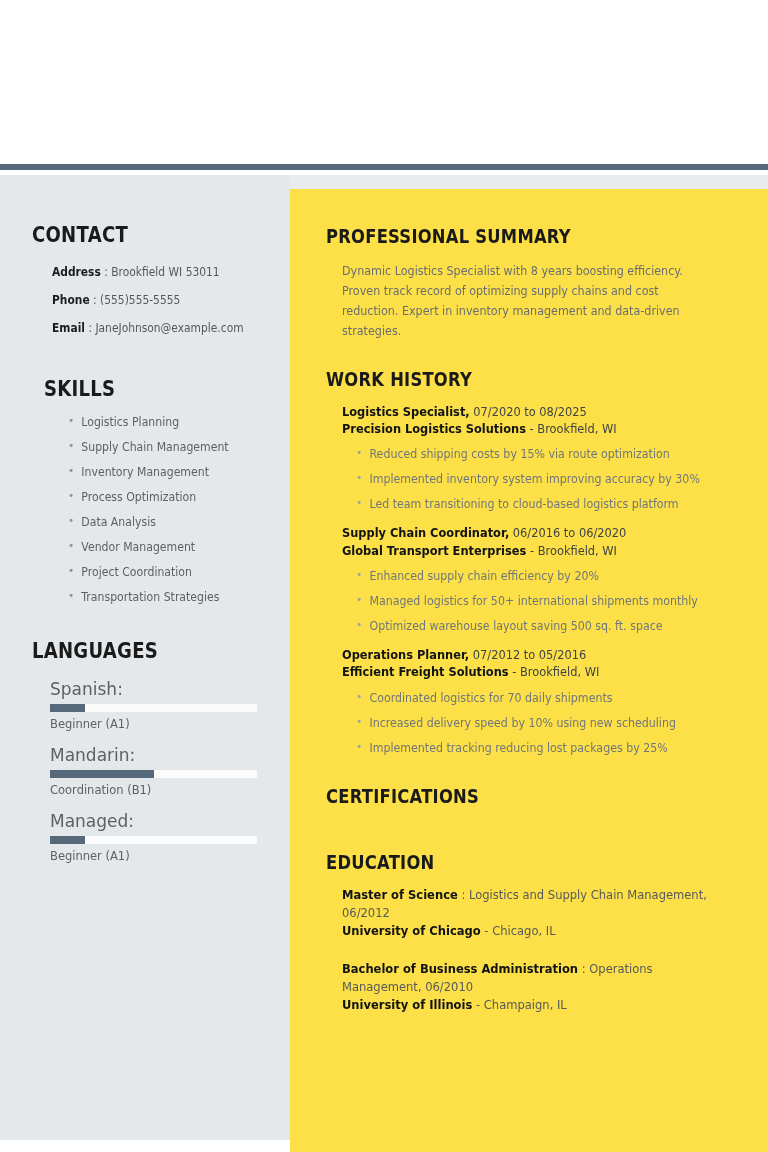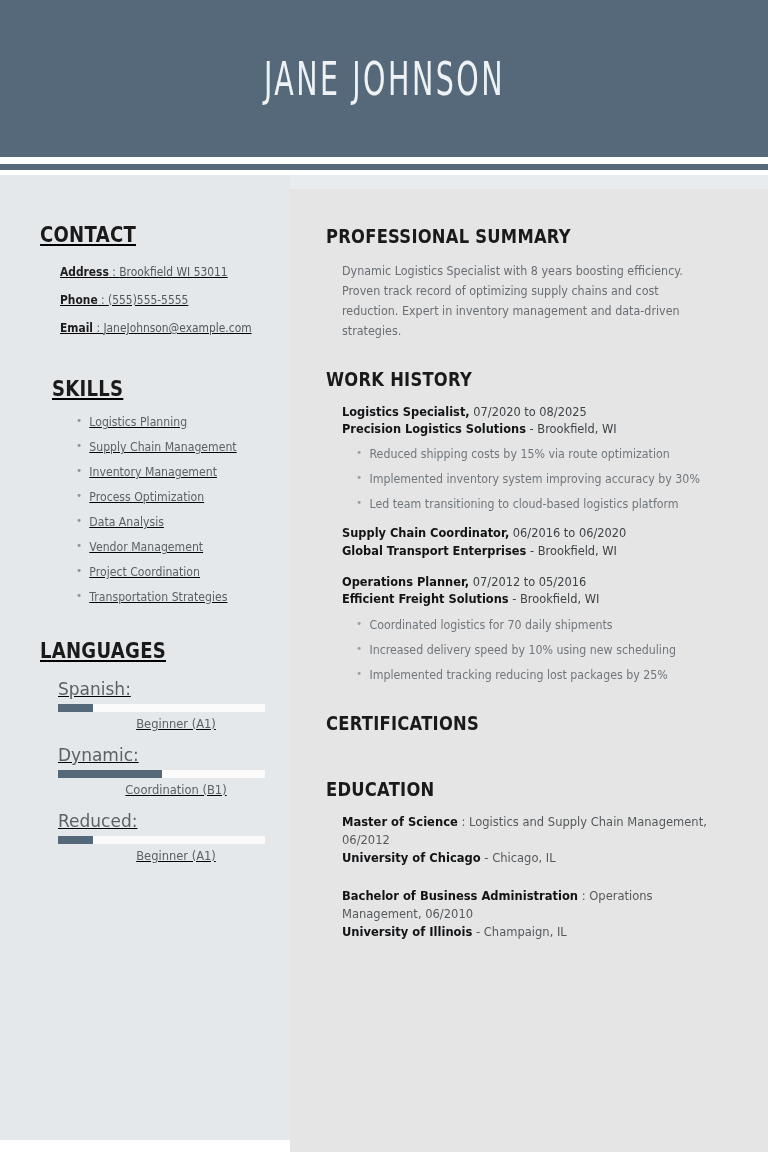--- a/index.html
+++ b/index.html
@@ -282,9 +282,6 @@
 
 <div class="page">
 
-  <div class="header">
-    <div class="header-name">JANE JOHNSON</div>
-  </div>
   <div class="header-rule-white"></div>
   <div class="header-rule-dark"></div>
   <div class="header-rule-gap"></div>

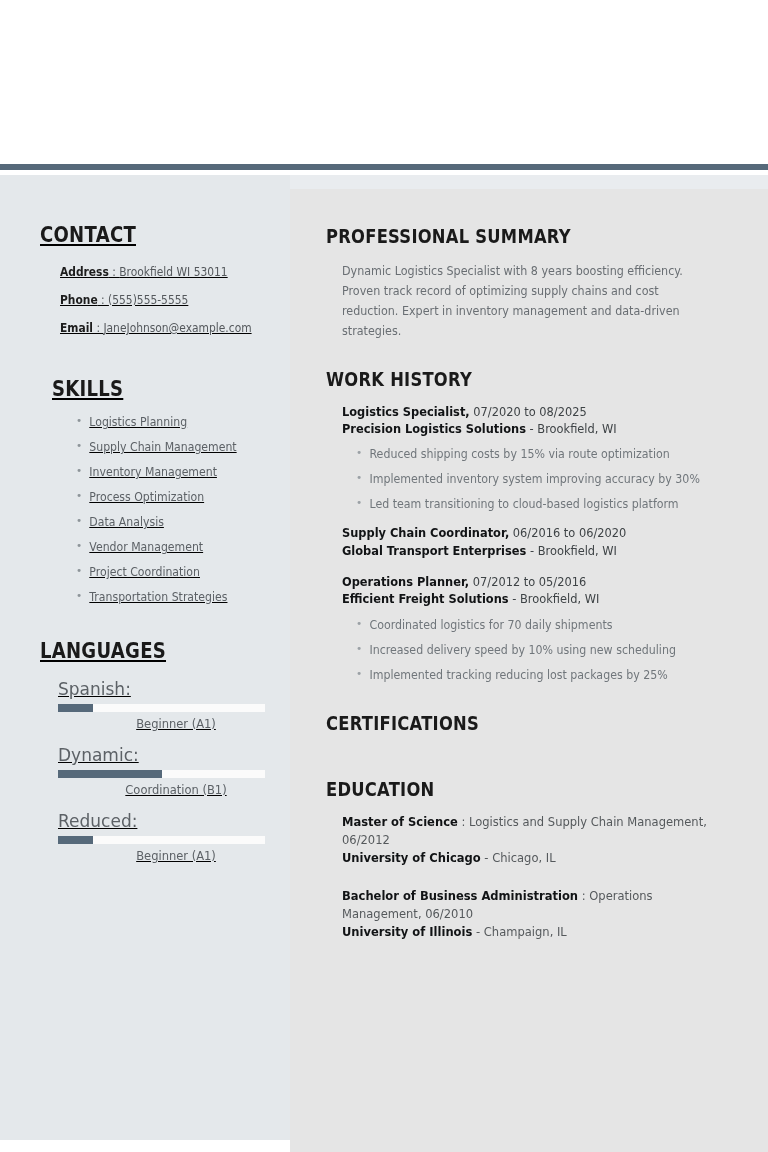--- a/index.html
+++ b/index.html
@@ -104,9 +104,8 @@
   
   .sidebar-inner {
     position: absolute;
-    top: 0; left: 8px;
+    top: 0; left: 0;
     width: 306px;
-    text-decoration: underline;
   }
   .side-block { padding: 0 20px 0 32px; }
 

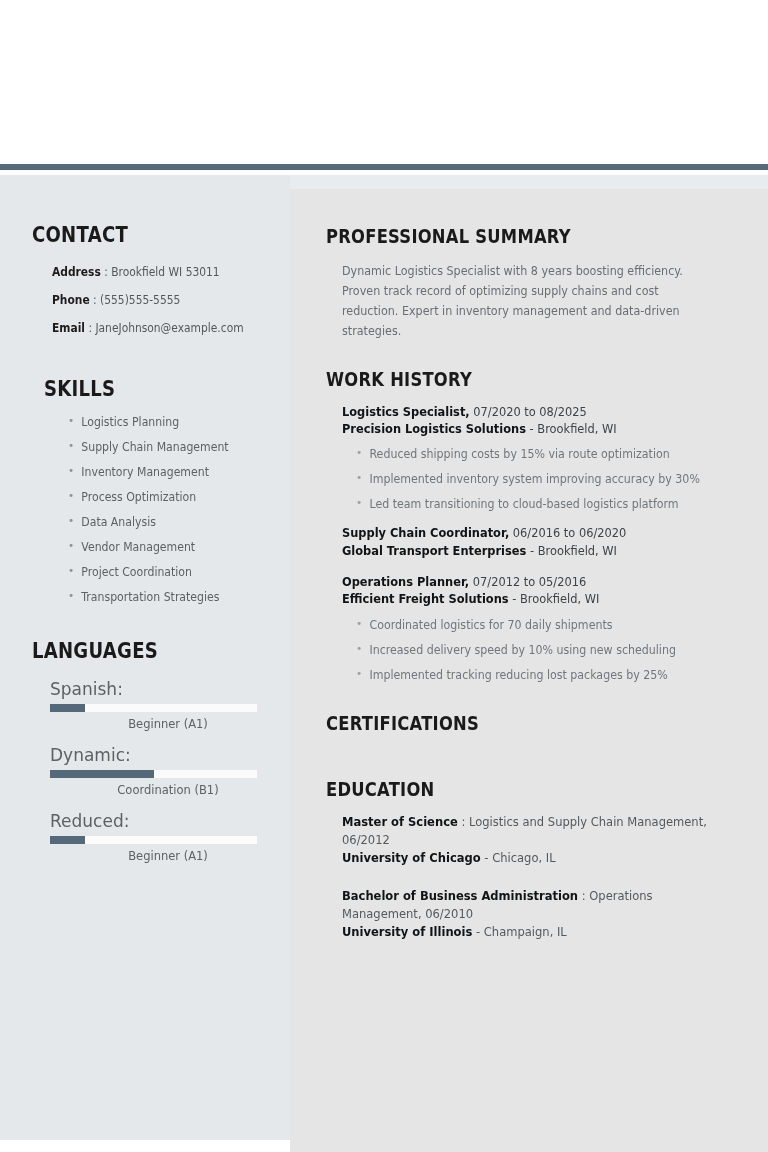--- a/index.html
+++ b/index.html
@@ -85,7 +85,7 @@
     top: 14px; left: 290px;
     width: 478px;
     height: 963px;
-    background: #e5e5e5;
+    background: #fde047;
   }
 
   

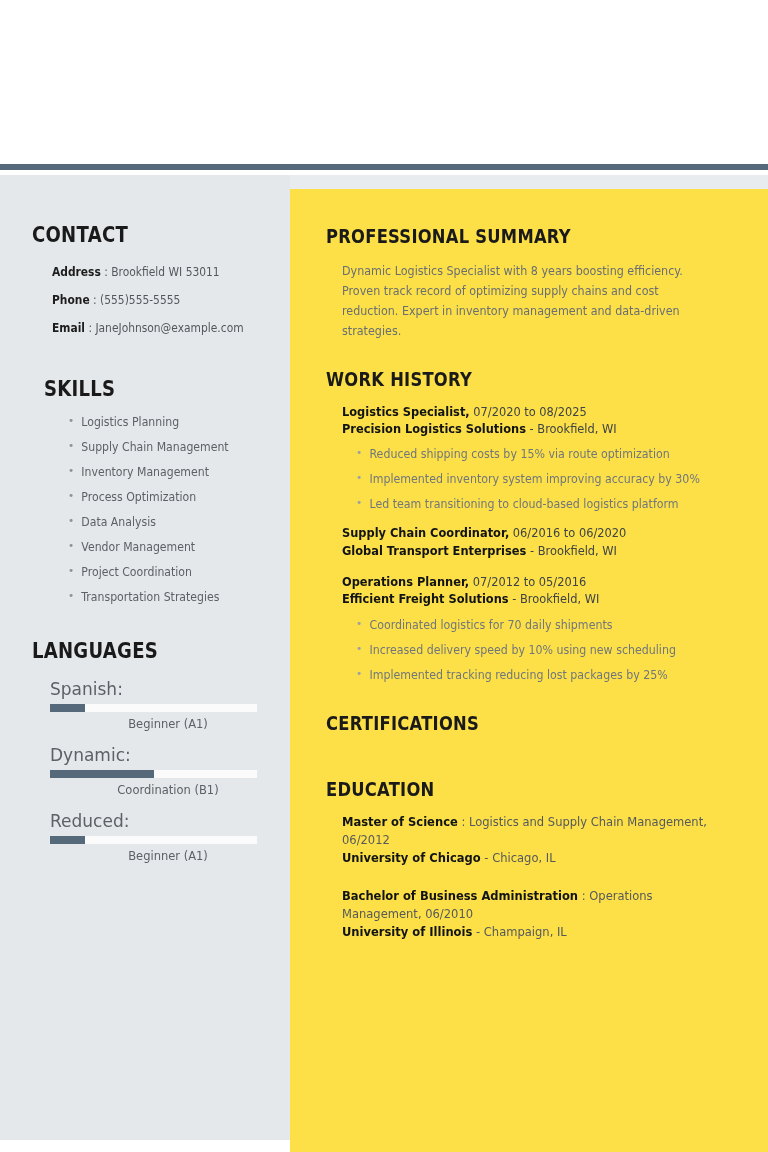--- a/index.html
+++ b/index.html
@@ -387,6 +387,11 @@
             <div class="job-line2">
               <b>Global Transport Enterprises</b><span class="rest">&nbsp;</span><span class="rest">- Brookfield, WI</span>
             </div>
+            <ul class="job-bullets">
+              <li>Enhanced supply chain efficiency by 20%</li>
+              <li>Managed logistics for 50+ international shipments monthly</li>
+              <li>Optimized warehouse layout saving 500 sq. ft. space</li>
+            </ul>
           </div>
 
           <div class="job job-gap">

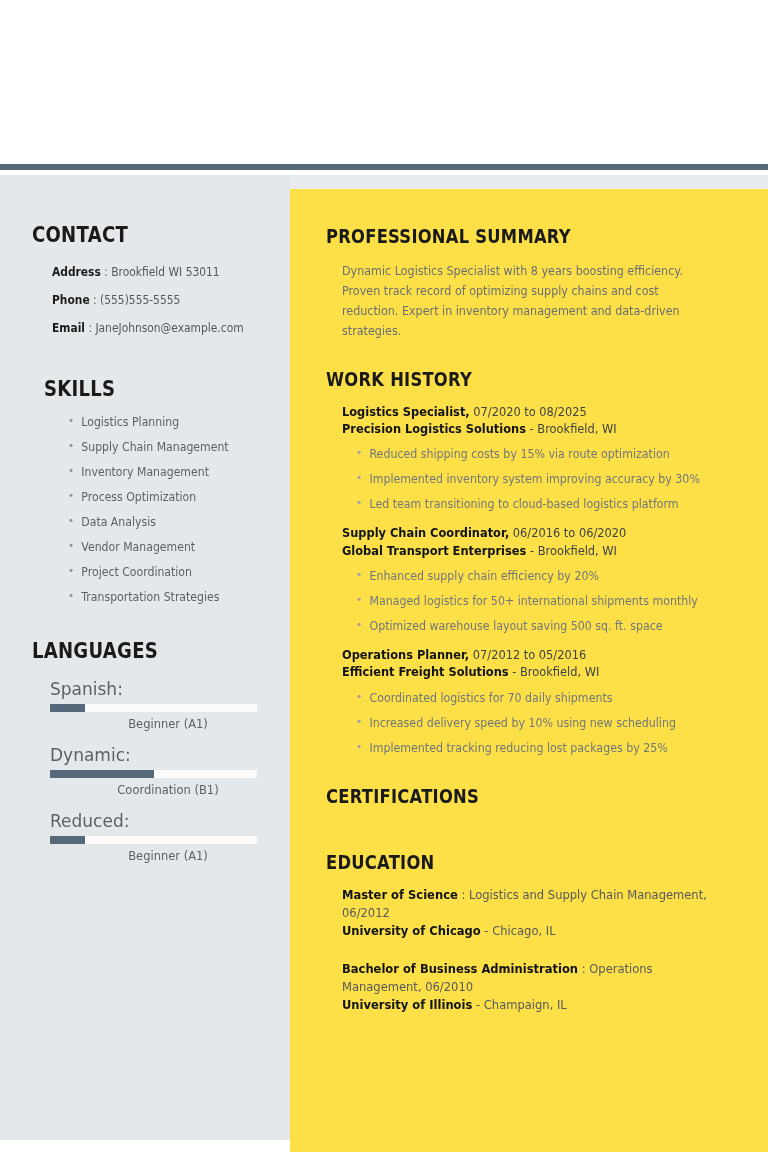--- a/index.html
+++ b/index.html
@@ -174,7 +174,6 @@
     color: #5c6166;
     margin-top: 5px;
     font-family: "DejaVu Sans", sans-serif;
-    text-align: center;
   }
 
   

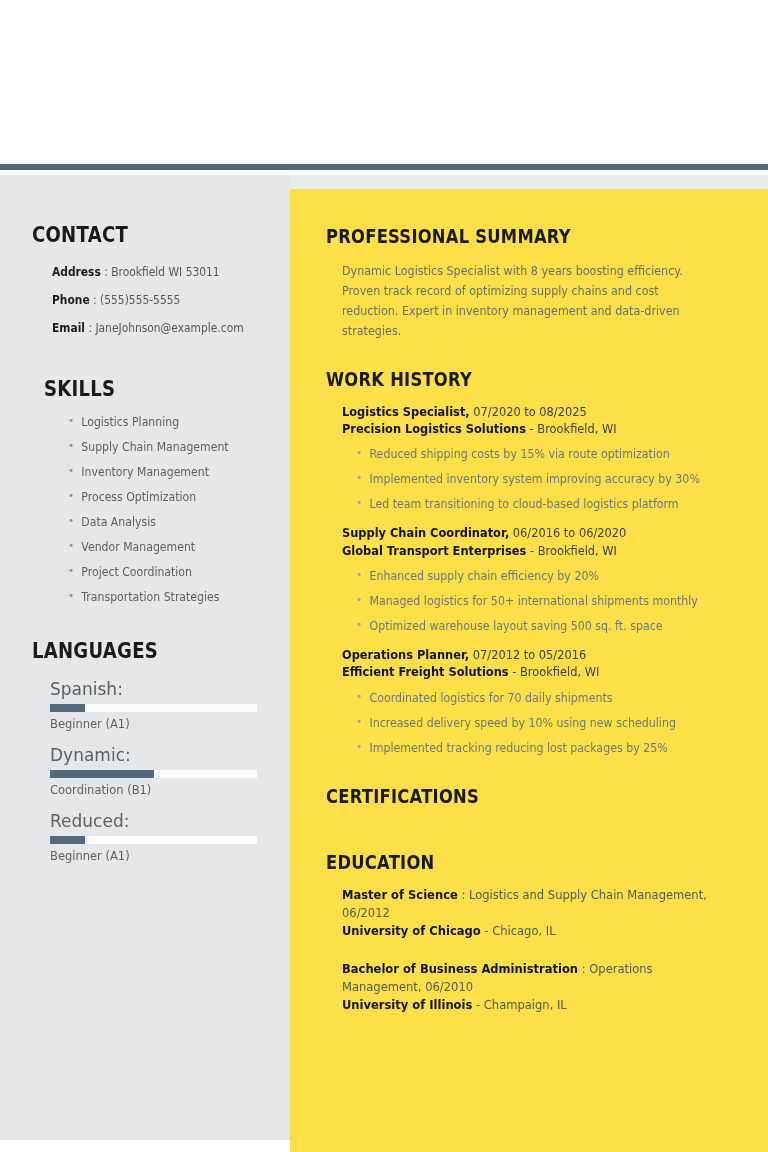--- a/index.html
+++ b/index.html
@@ -331,7 +331,7 @@
             </div>
 
             <div class="lang-item">
-              <div class="lang-name">Dynamic:</div>
+              <div class="lang-name">Mandarin:</div>
               <div class="lang-bar">
                 <div class="lang-fill" style="width: 50%;"></div>
               </div>

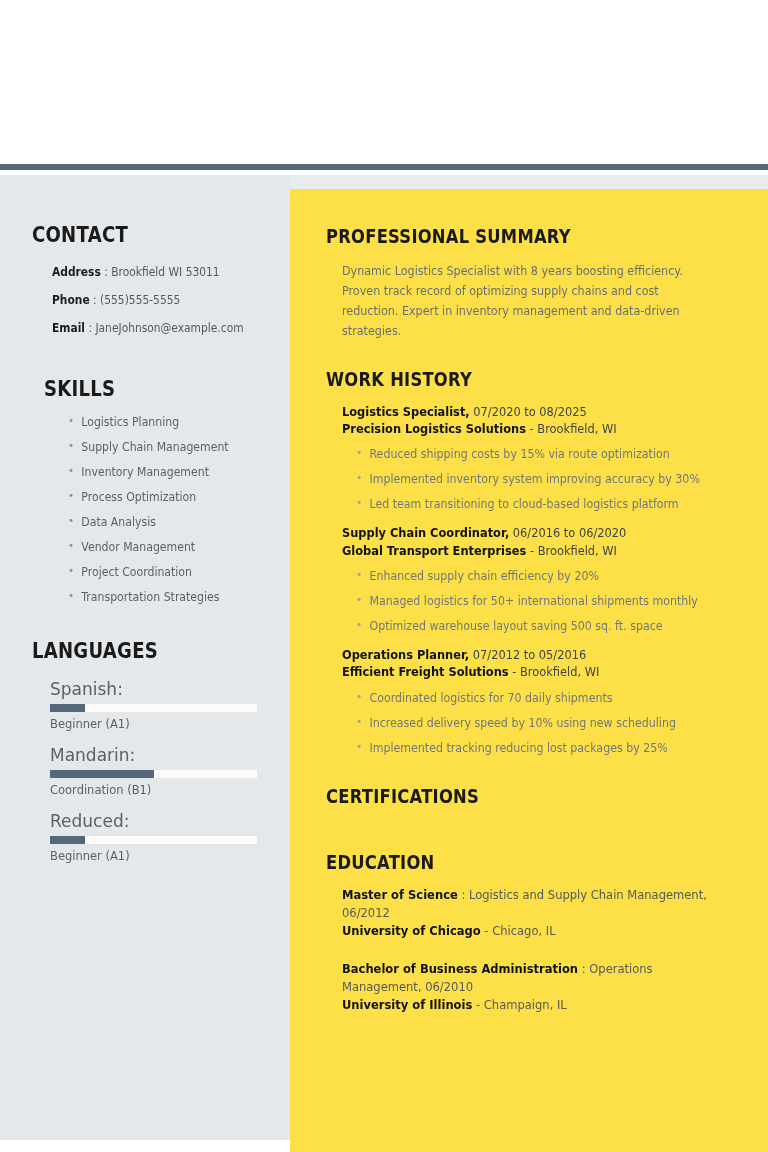--- a/index.html
+++ b/index.html
@@ -339,7 +339,7 @@
             </div>
 
             <div class="lang-item">
-              <div class="lang-name">Reduced:</div>
+              <div class="lang-name">Managed:</div>
               <div class="lang-bar">
                 <div class="lang-fill" style="width: 17%;"></div>
               </div>

